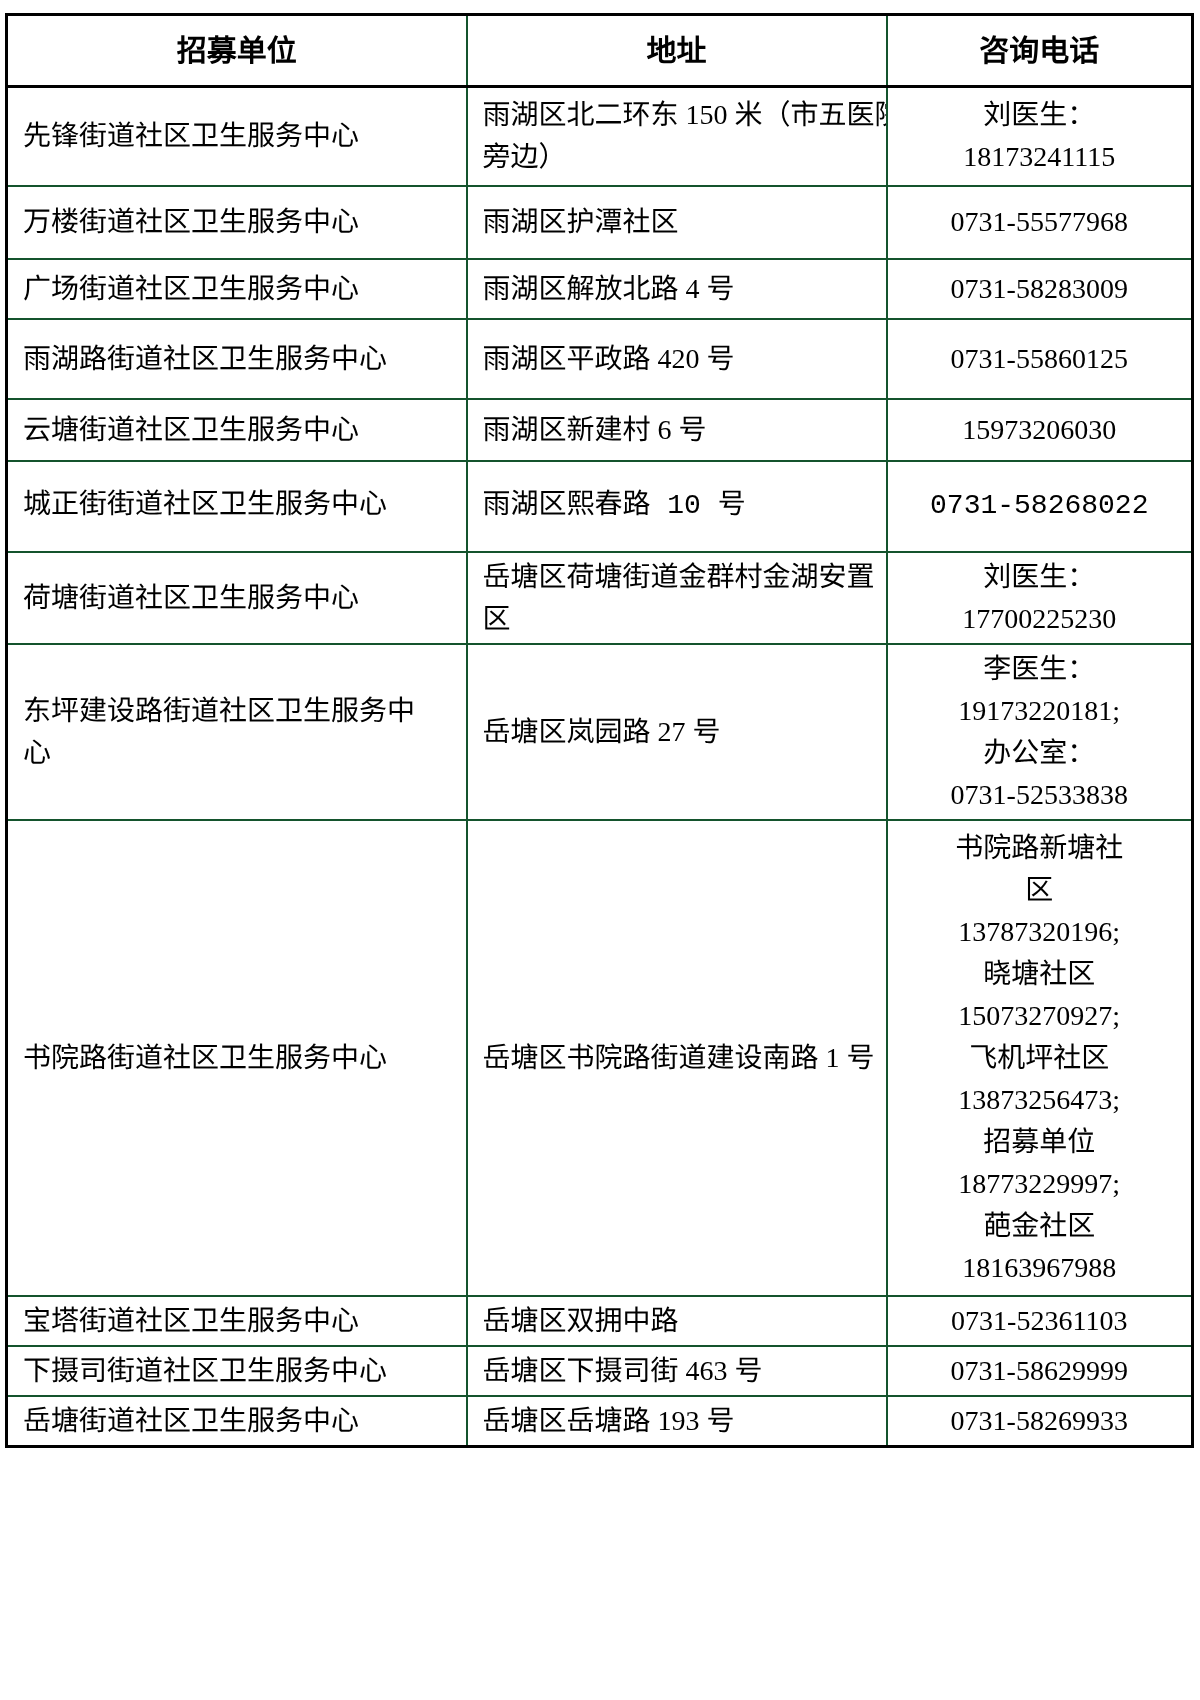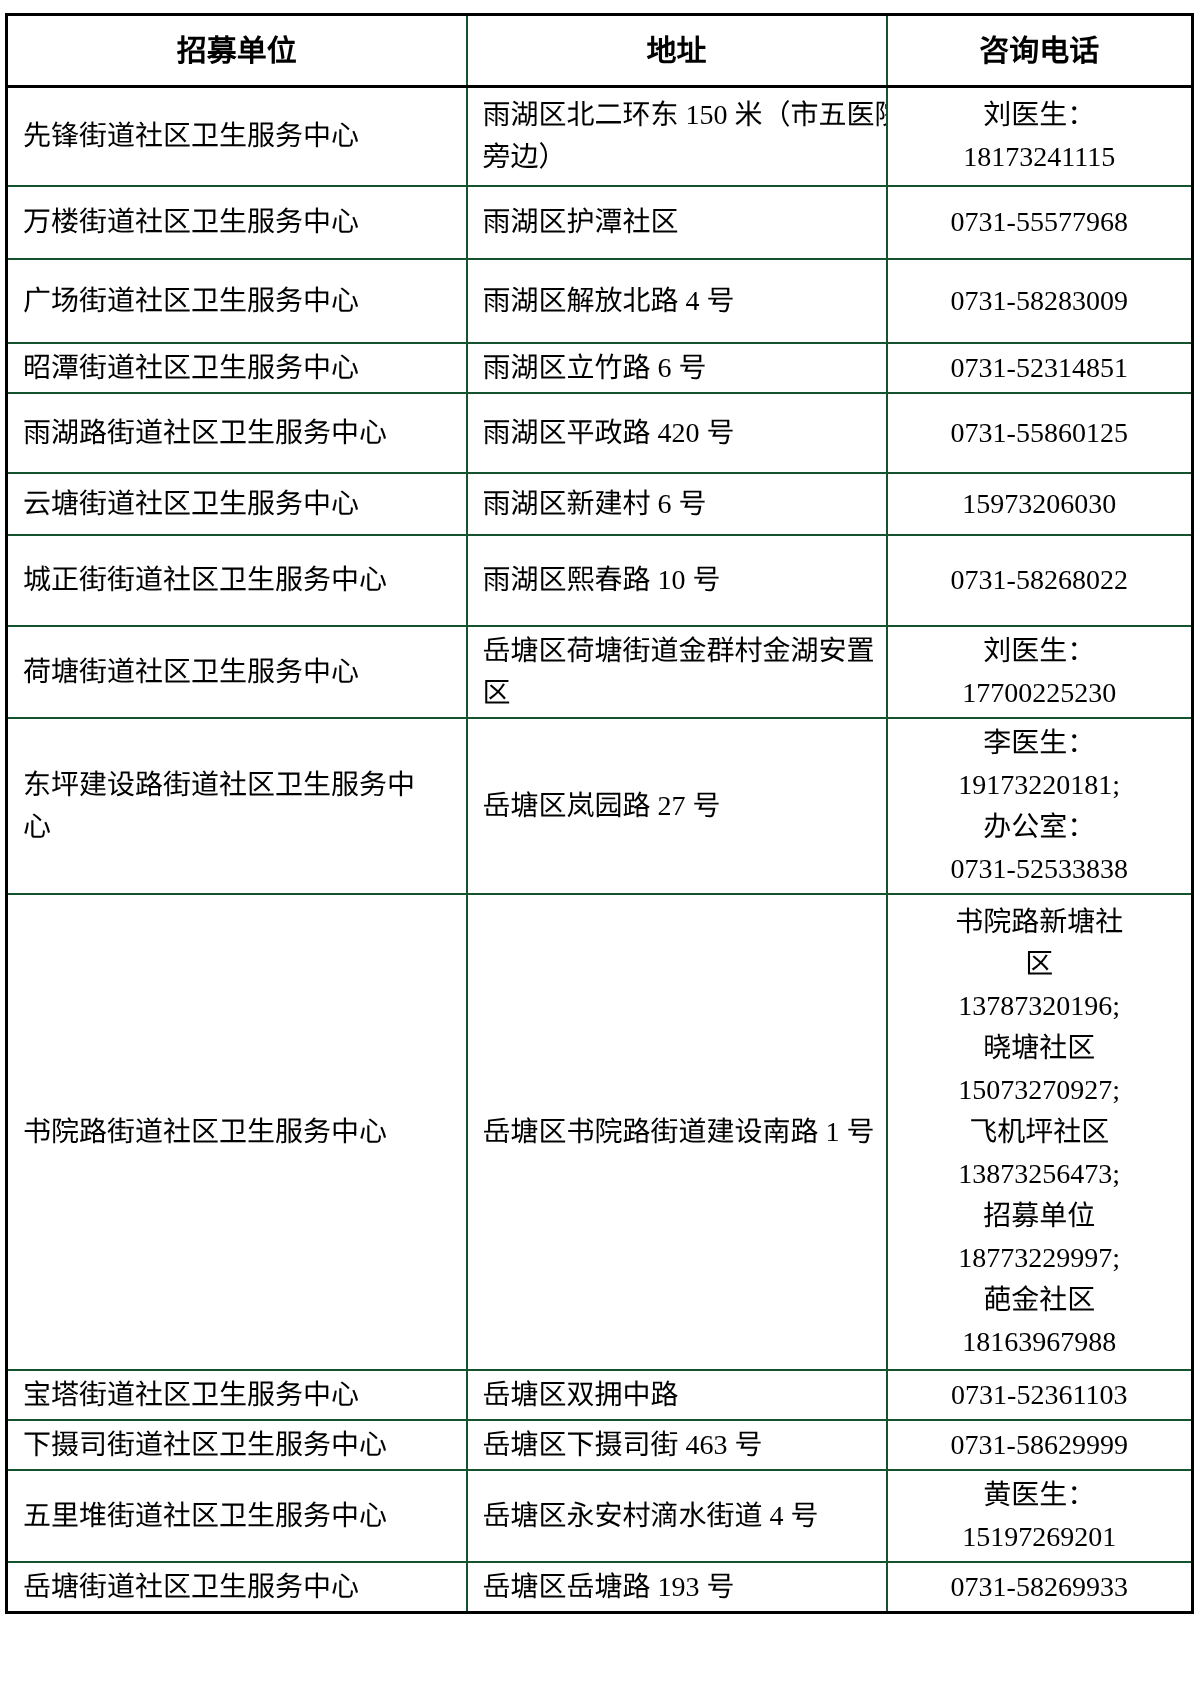--- a/index.html
+++ b/index.html
@@ -116,7 +116,7 @@
             </div>
           </td>
         </tr>
-        <tr style="height: 84px;">
+        <tr style="height: 60px;">
           <td class="col-unit">
             <div class="cell">
               <div class="line">广场街道社区卫生服务中心</div>

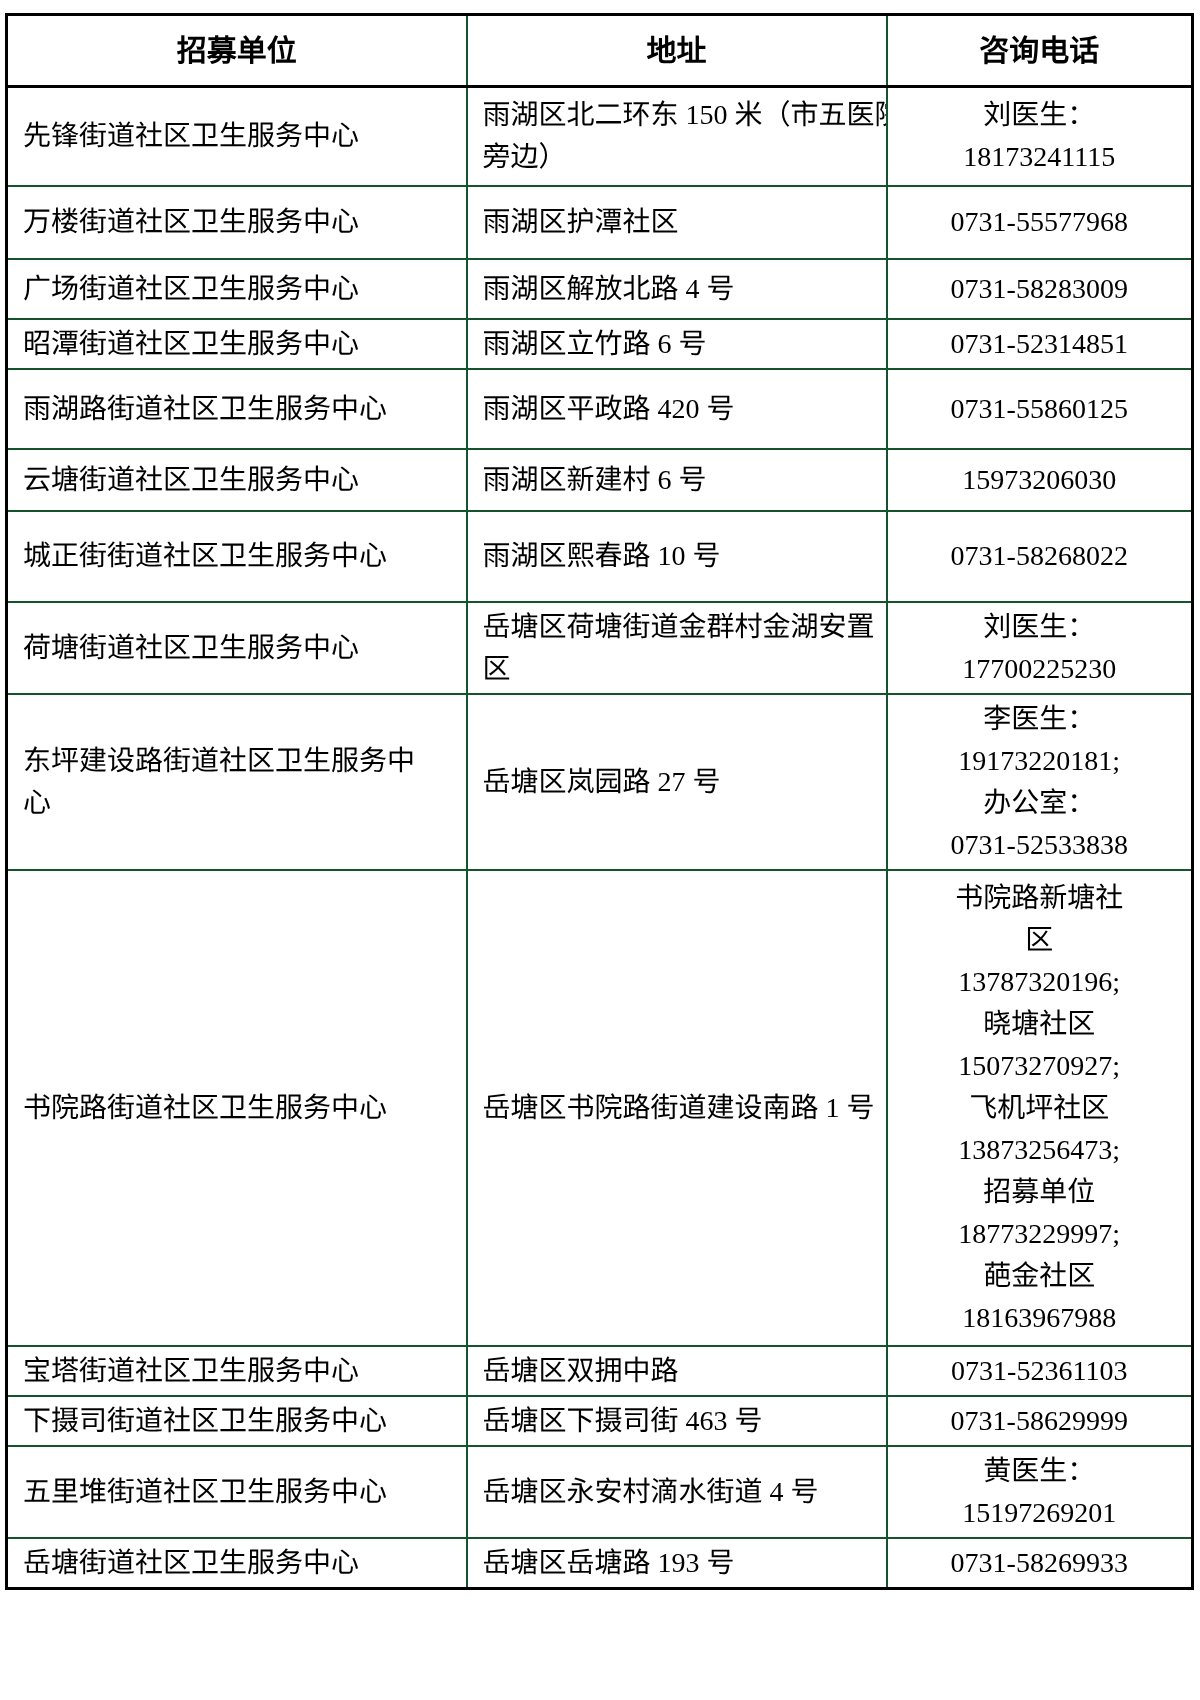--- a/index.html
+++ b/index.html
@@ -133,23 +133,6 @@
             </div>
           </td>
         </tr>
-        <tr style="height: 50px;">
-          <td class="col-unit">
-            <div class="cell">
-              <div class="line">昭潭街道社区卫生服务中心</div>
-            </div>
-          </td>
-          <td class="col-addr">
-            <div class="cell">
-              <div class="line">雨湖区立竹路 6 号</div>
-            </div>
-          </td>
-          <td class="col-phone">
-            <div class="cell">
-              <div class="line">0731-52314851</div>
-            </div>
-          </td>
-        </tr>
         <tr style="height: 80px;">
           <td class="col-unit">
             <div class="cell">

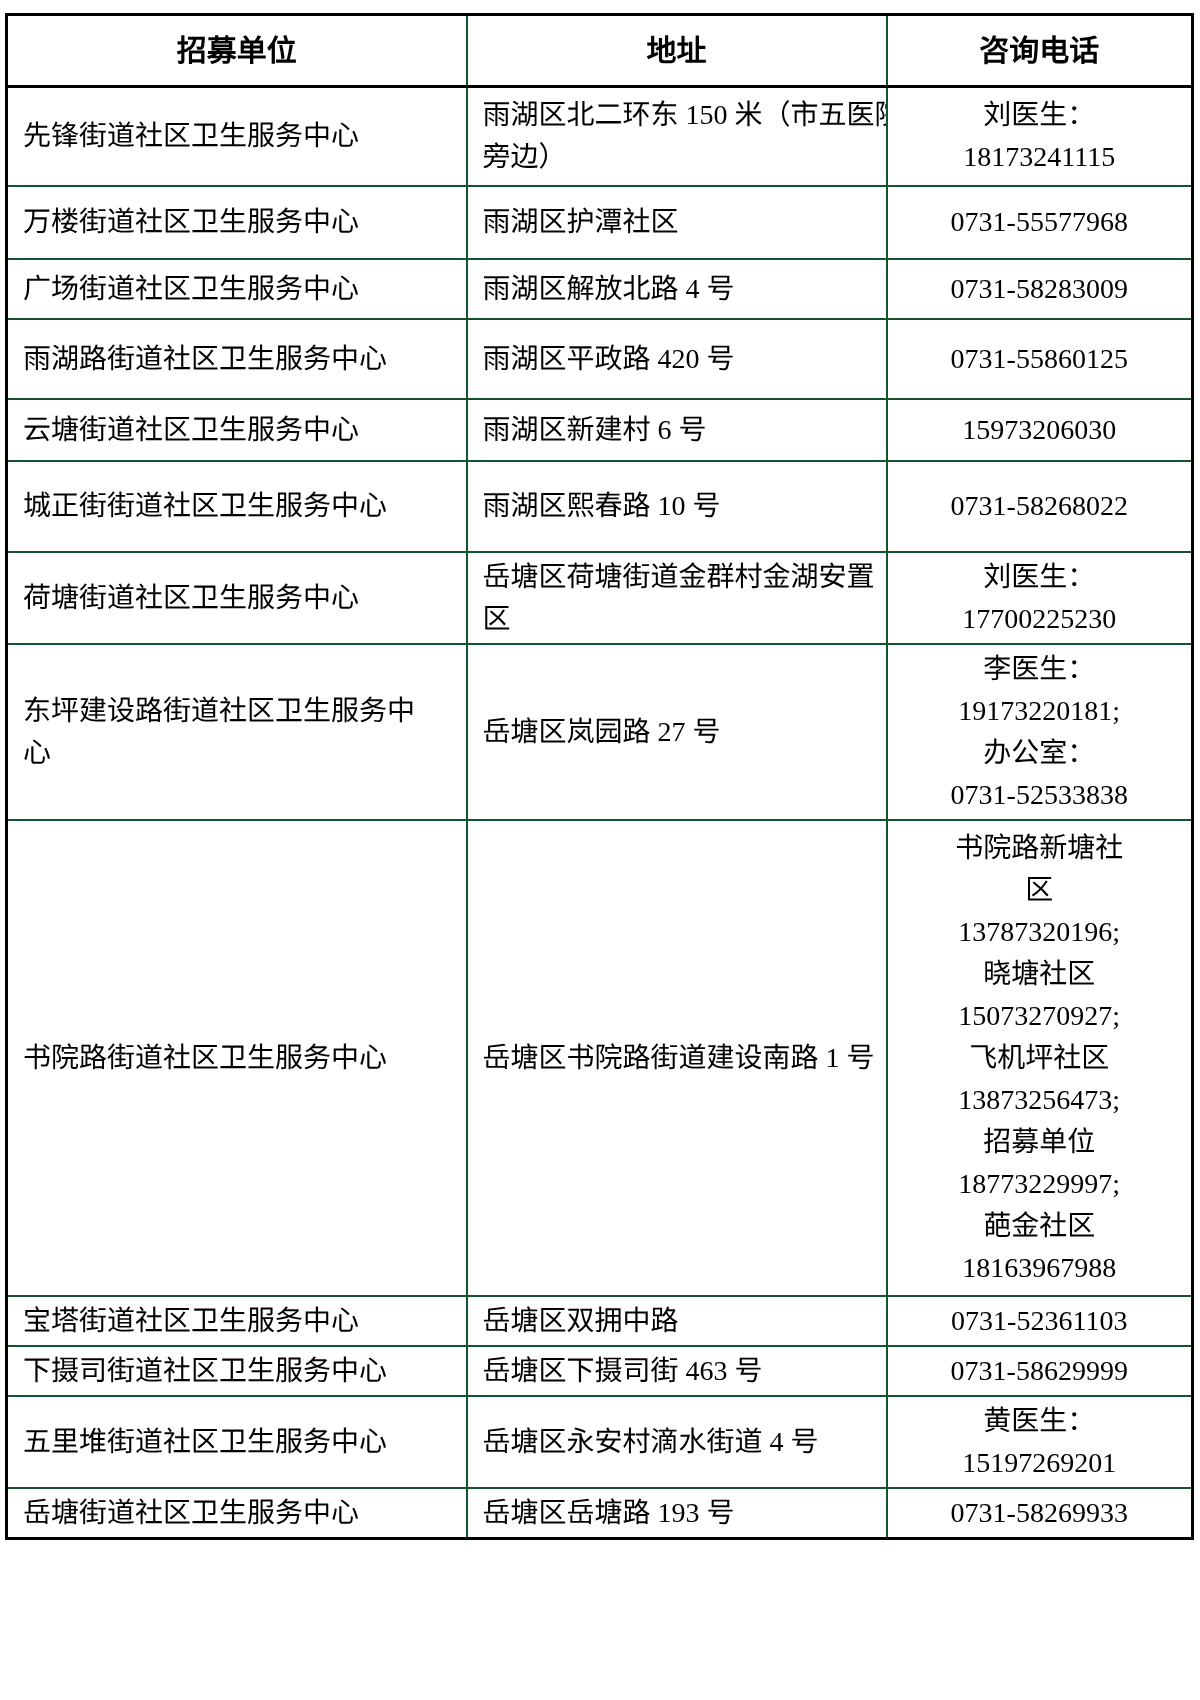--- a/index.html
+++ b/index.html
@@ -167,7 +167,7 @@
             </div>
           </td>
         </tr>
-        <tr style="height: 91px;">
+        <tr style="height: 91px; font-family: Liberation Mono, monospace;">
           <td class="col-unit">
             <div class="cell">
               <div class="line">城正街街道社区卫生服务中心</div>

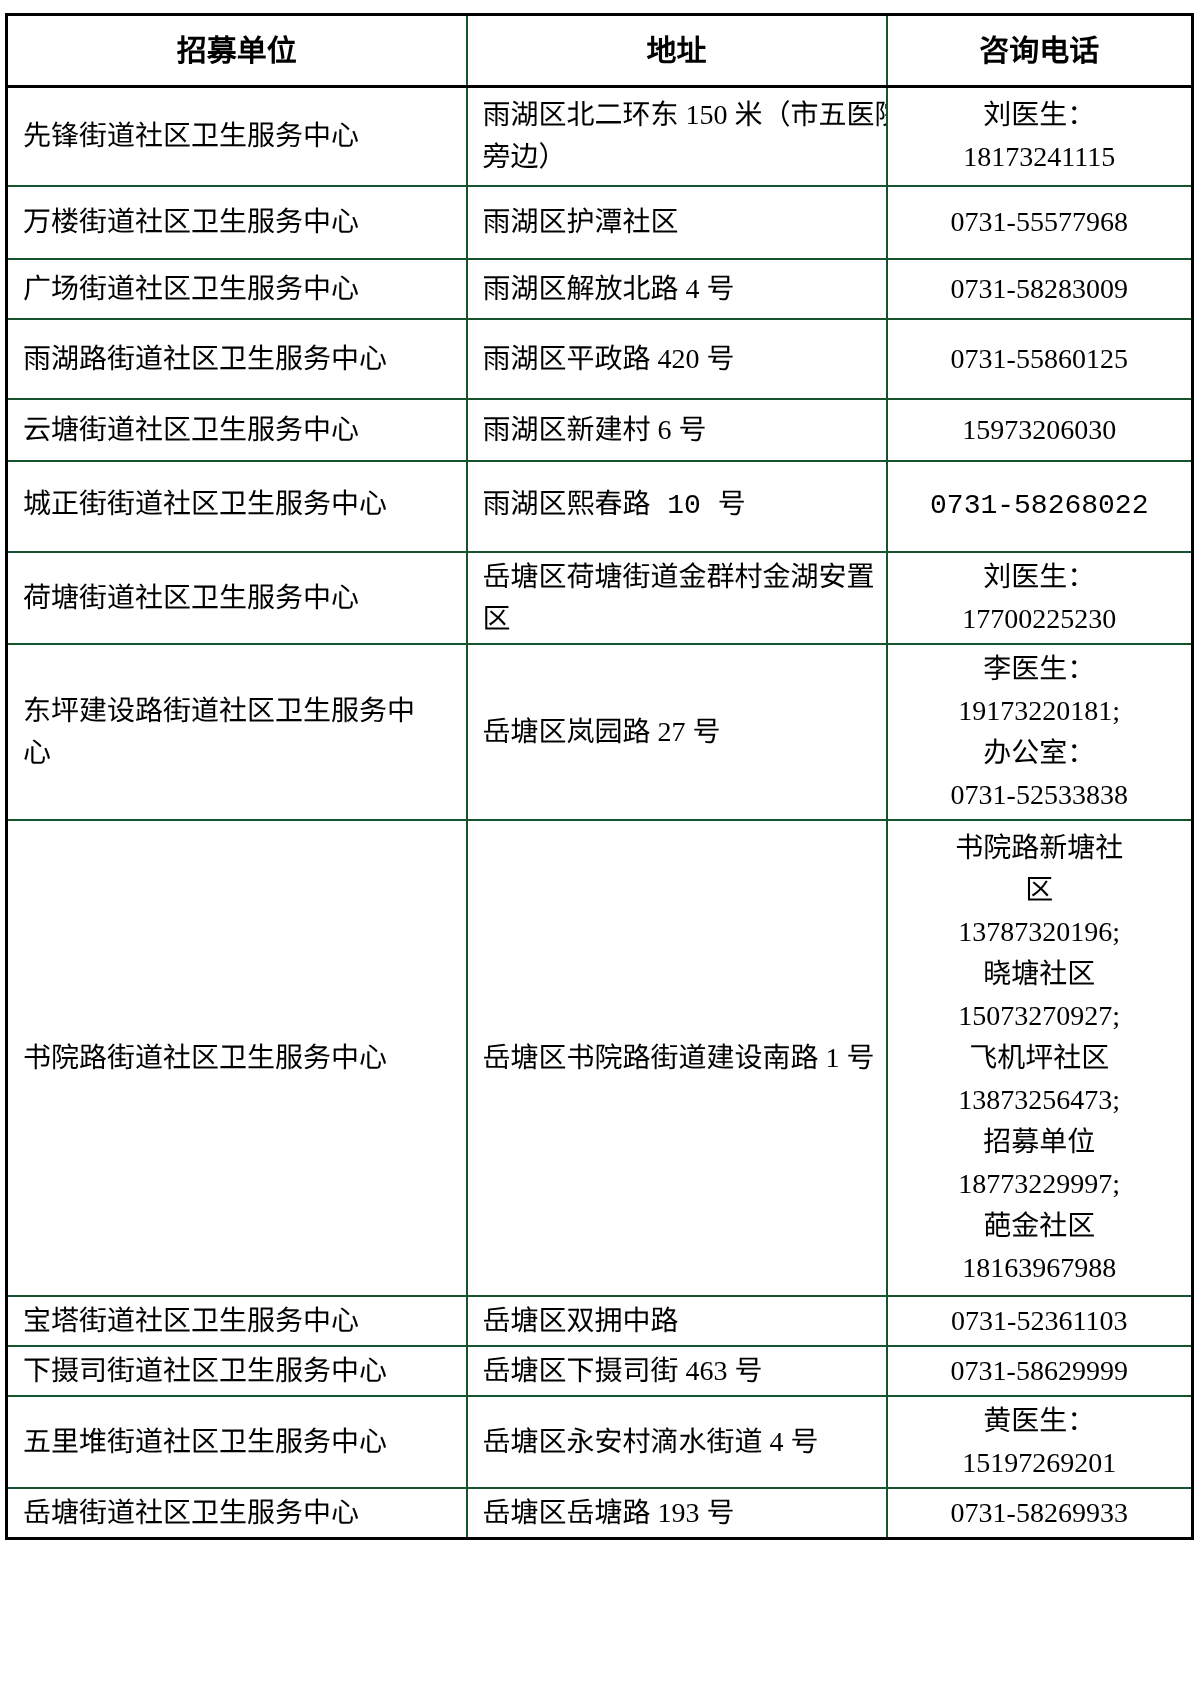--- a/index.html
+++ b/index.html
@@ -285,24 +285,6 @@
             </div>
           </td>
         </tr>
-        <tr style="height: 89px;">
-          <td class="col-unit">
-            <div class="cell">
-              <div class="line">五里堆街道社区卫生服务中心</div>
-            </div>
-          </td>
-          <td class="col-addr">
-            <div class="cell">
-              <div class="line">岳塘区永安村滴水街道 4 号</div>
-            </div>
-          </td>
-          <td class="col-phone">
-            <div class="cell">
-              <div class="line">黄医生：</div>
-              <div class="line">15197269201</div>
-            </div>
-          </td>
-        </tr>
         <tr style="height: 45px;">
           <td class="col-unit">
             <div class="cell">

